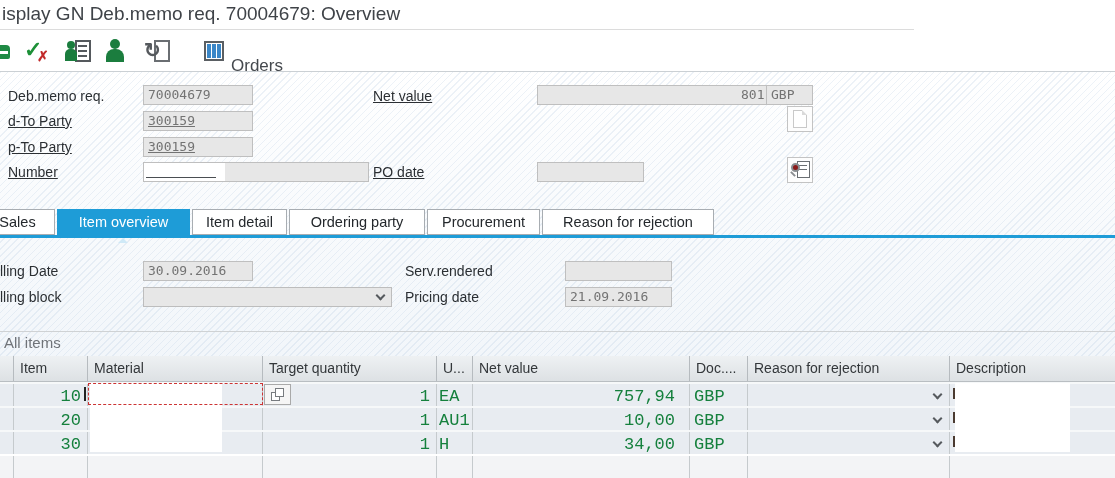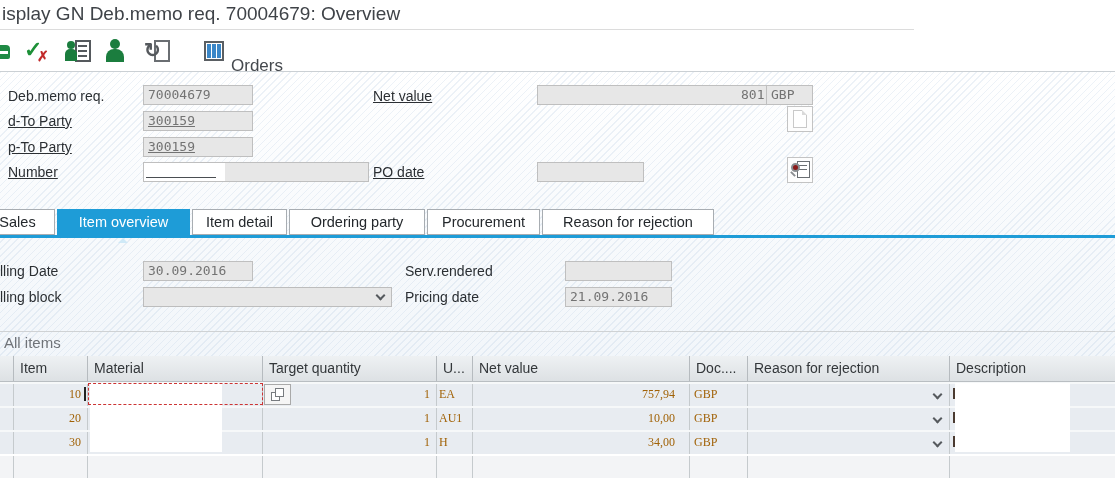--- a/index.html
+++ b/index.html
@@ -103,7 +103,7 @@
   #grid { position:absolute; left:0; top:356px; width:1115px; }
   .grow { display:flex; width:1115px; }
   .gcell { flex:none; border-right:1px solid #c5cacd; overflow:hidden; white-space:nowrap;
-    font-family:Liberation Serif, serif; font-size:12px; color:#a16207; position:relative; }
+    font-family:Liberation Mono, monospace; font-size:17px; color:#15803d; position:relative; }
   .ghead { height:26px; background:linear-gradient(#eef1f3,#dde1e4); border-bottom:1px solid #b9bec2; }
   .ghead .gcell { border-right:1px solid #b6bbbf; font-family:"Liberation Sans", sans-serif;
     font-size:14px; color:#33373a; padding:4px 0 0 6px; }

